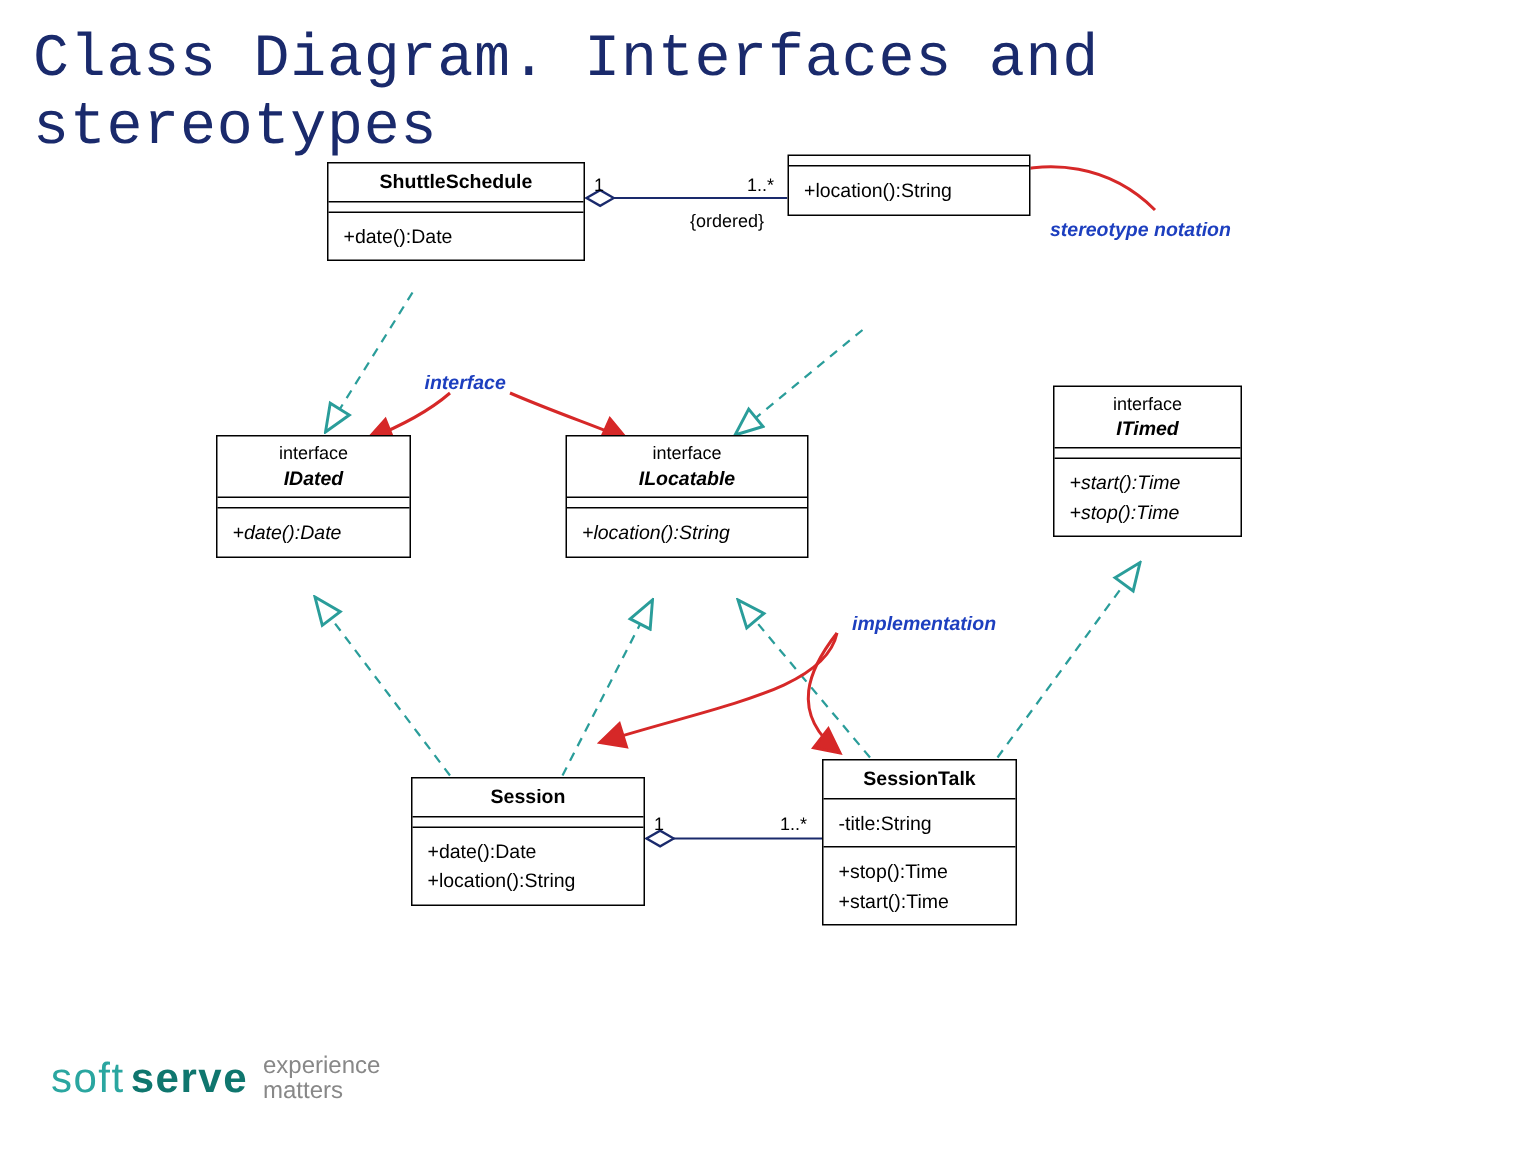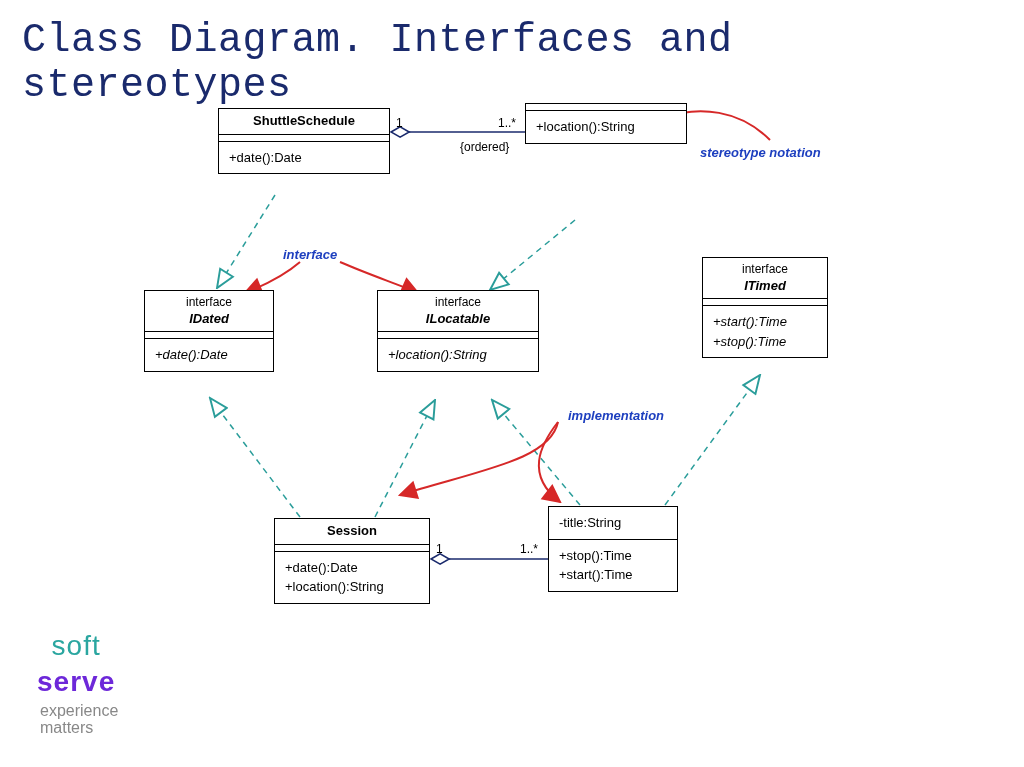--- a/index.html
+++ b/index.html
@@ -185,6 +185,7 @@
   </div>
 
   <div class="uml" style="left:548px; top:506px; width:130px;">
+    <div class="hdr"><span class="name">SessionTalk</span></div>
     <div class="body" style="border-bottom:1.5px solid #000;">-title:String</div>
     <div class="body">
       <div>+stop():Time</div>

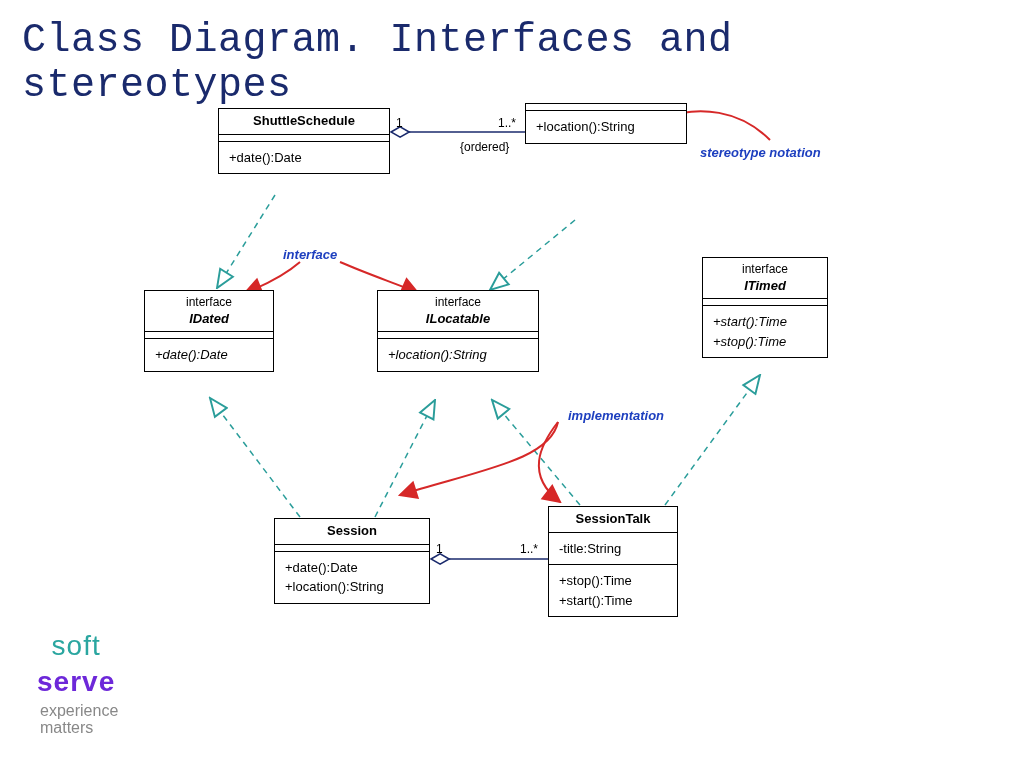--- a/index.html
+++ b/index.html
@@ -80,7 +80,6 @@
     display: flex;
     align-items: center;
     gap: 4px;
-    flex-direction: column;
   }
   .logo .soft { color:#2aa6a0; font-size:28px; font-weight:300; letter-spacing:1px; }
   .logo .serve { color:#6d28d9; font-size:28px; font-weight:700; letter-spacing:1px; }

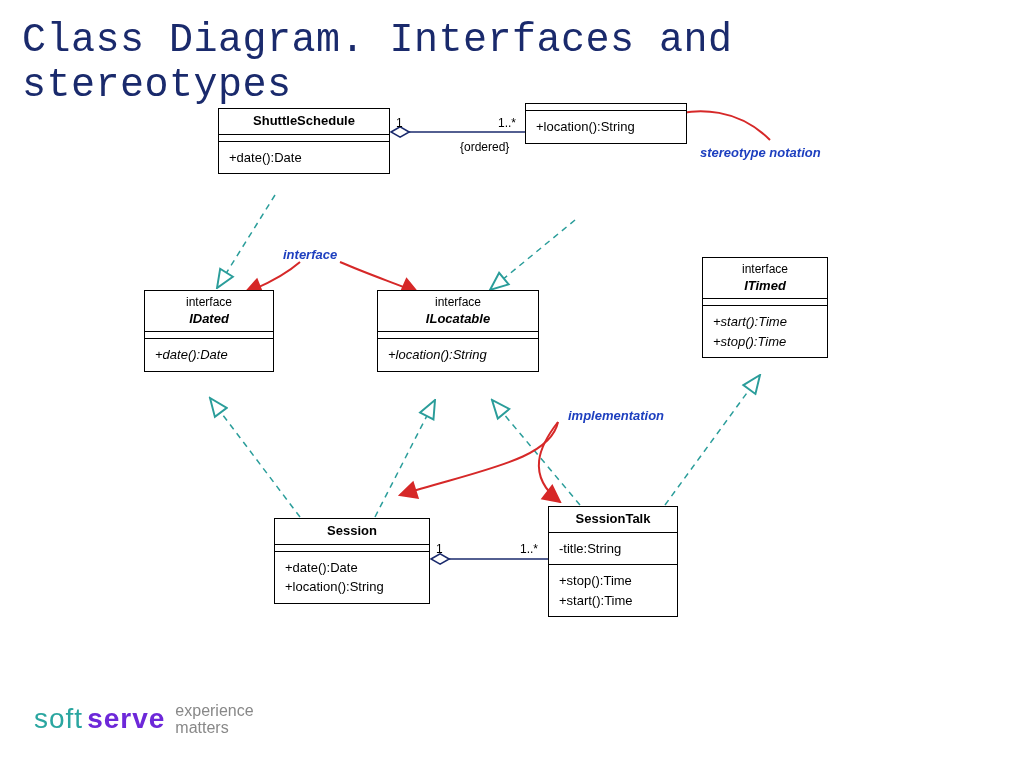--- a/index.html
+++ b/index.html
@@ -82,7 +82,7 @@
     gap: 4px;
   }
   .logo .soft { color:#2aa6a0; font-size:28px; font-weight:300; letter-spacing:1px; }
-  .logo .serve { color:#6d28d9; font-size:28px; font-weight:700; letter-spacing:1px; }
+  .logo .serve { color:#0f766e; font-size:28px; font-weight:700; letter-spacing:1px; }
   .logo .tag { color:#888; font-size:16px; line-height:1.1; margin-left:6px; }
 </style>
 </head>

